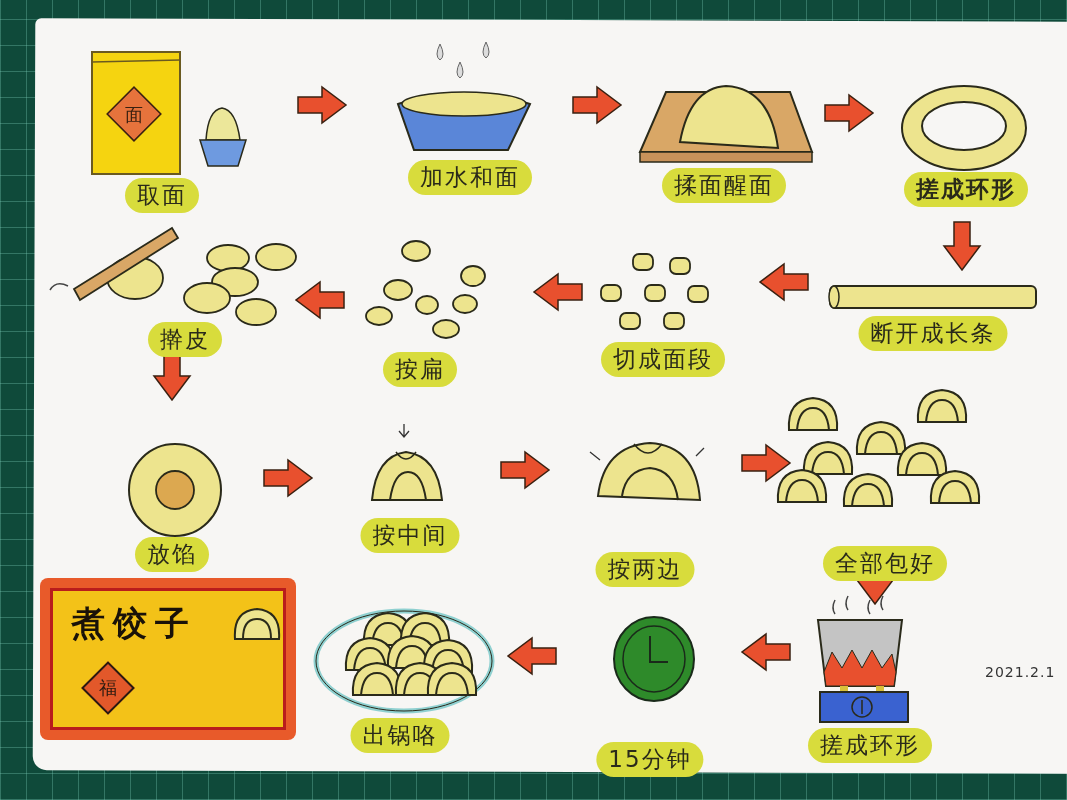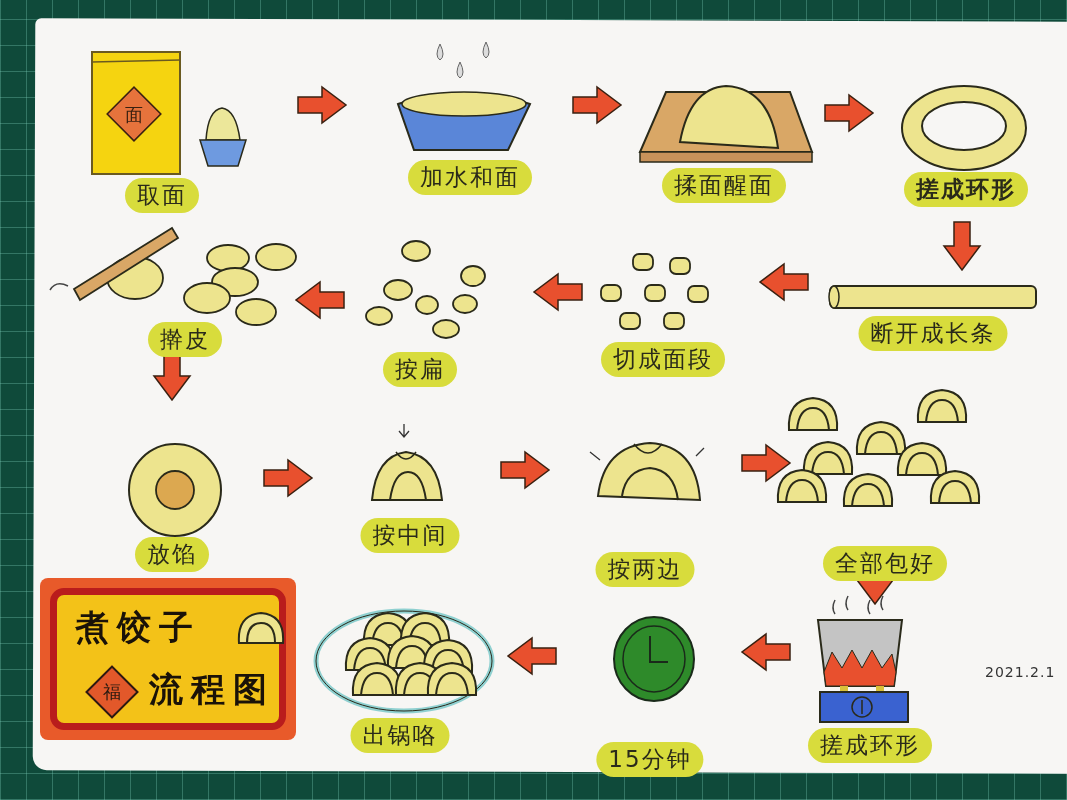--- a/index.html
+++ b/index.html
@@ -11,7 +11,7 @@
   svg.art { position:absolute; left:0; top:0; }
   .label { position:absolute; font-family:"DejaVu Sans", sans-serif; font-size:23px; color:#2a2a1a; padding:2px 12px; border-radius:18px; background:#d8dc3c; white-space:nowrap; letter-spacing:2px; transform:translateX(-50%); }
   .title-box { position:absolute; left:40px; top:578px; width:256px; height:162px; background:#e85a2a; border-radius:8px; }
-  .title-inner { position:absolute; left:10px; top:10px; right:10px; bottom:10px; background:#f3c218; border:7px solid #b91c1c; border-radius:14px; }
+  .title-inner { position:absolute; left:10px; top:10px; right:10px; bottom:10px; background:#f3c218; border:3px solid #b91c1c; border-radius:0; }
   .title-line { position:absolute; font-family:"DejaVu Serif", serif; font-weight:bold; font-size:34px; color:#1a1208; letter-spacing:8px; }
   .fu { position:absolute; width:34px; height:34px; background:#e2582a; border:2px solid #2a1a10; transform:rotate(45deg); }
   .fu span { position:absolute; left:50%; top:50%; transform:translate(-50%,-50%) rotate(-45deg); font-size:18px; color:#2a1a10; }

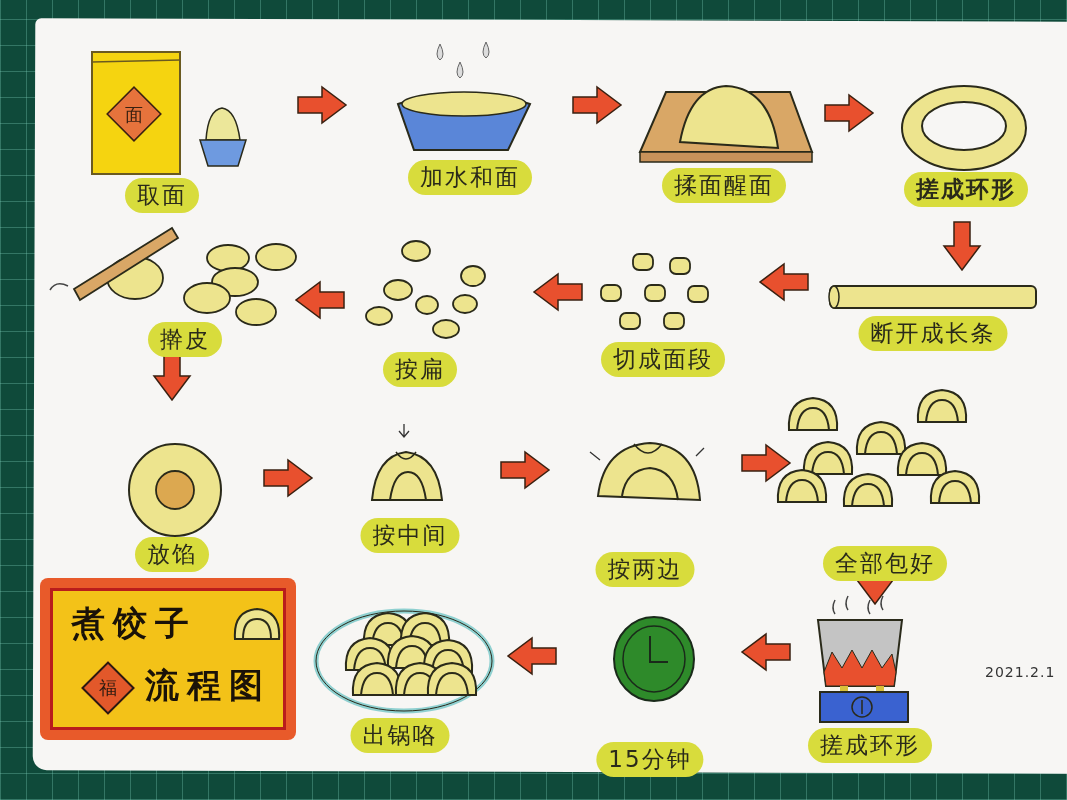--- a/index.html
+++ b/index.html
@@ -207,7 +207,6 @@
     <div class="fu" style="left:36px;top:78px;">
         <span>福</span>
       </div>
-    <div class="title-line" style="left:92px;top:72px;">流程图</div>
   </div>
 </div>
 

